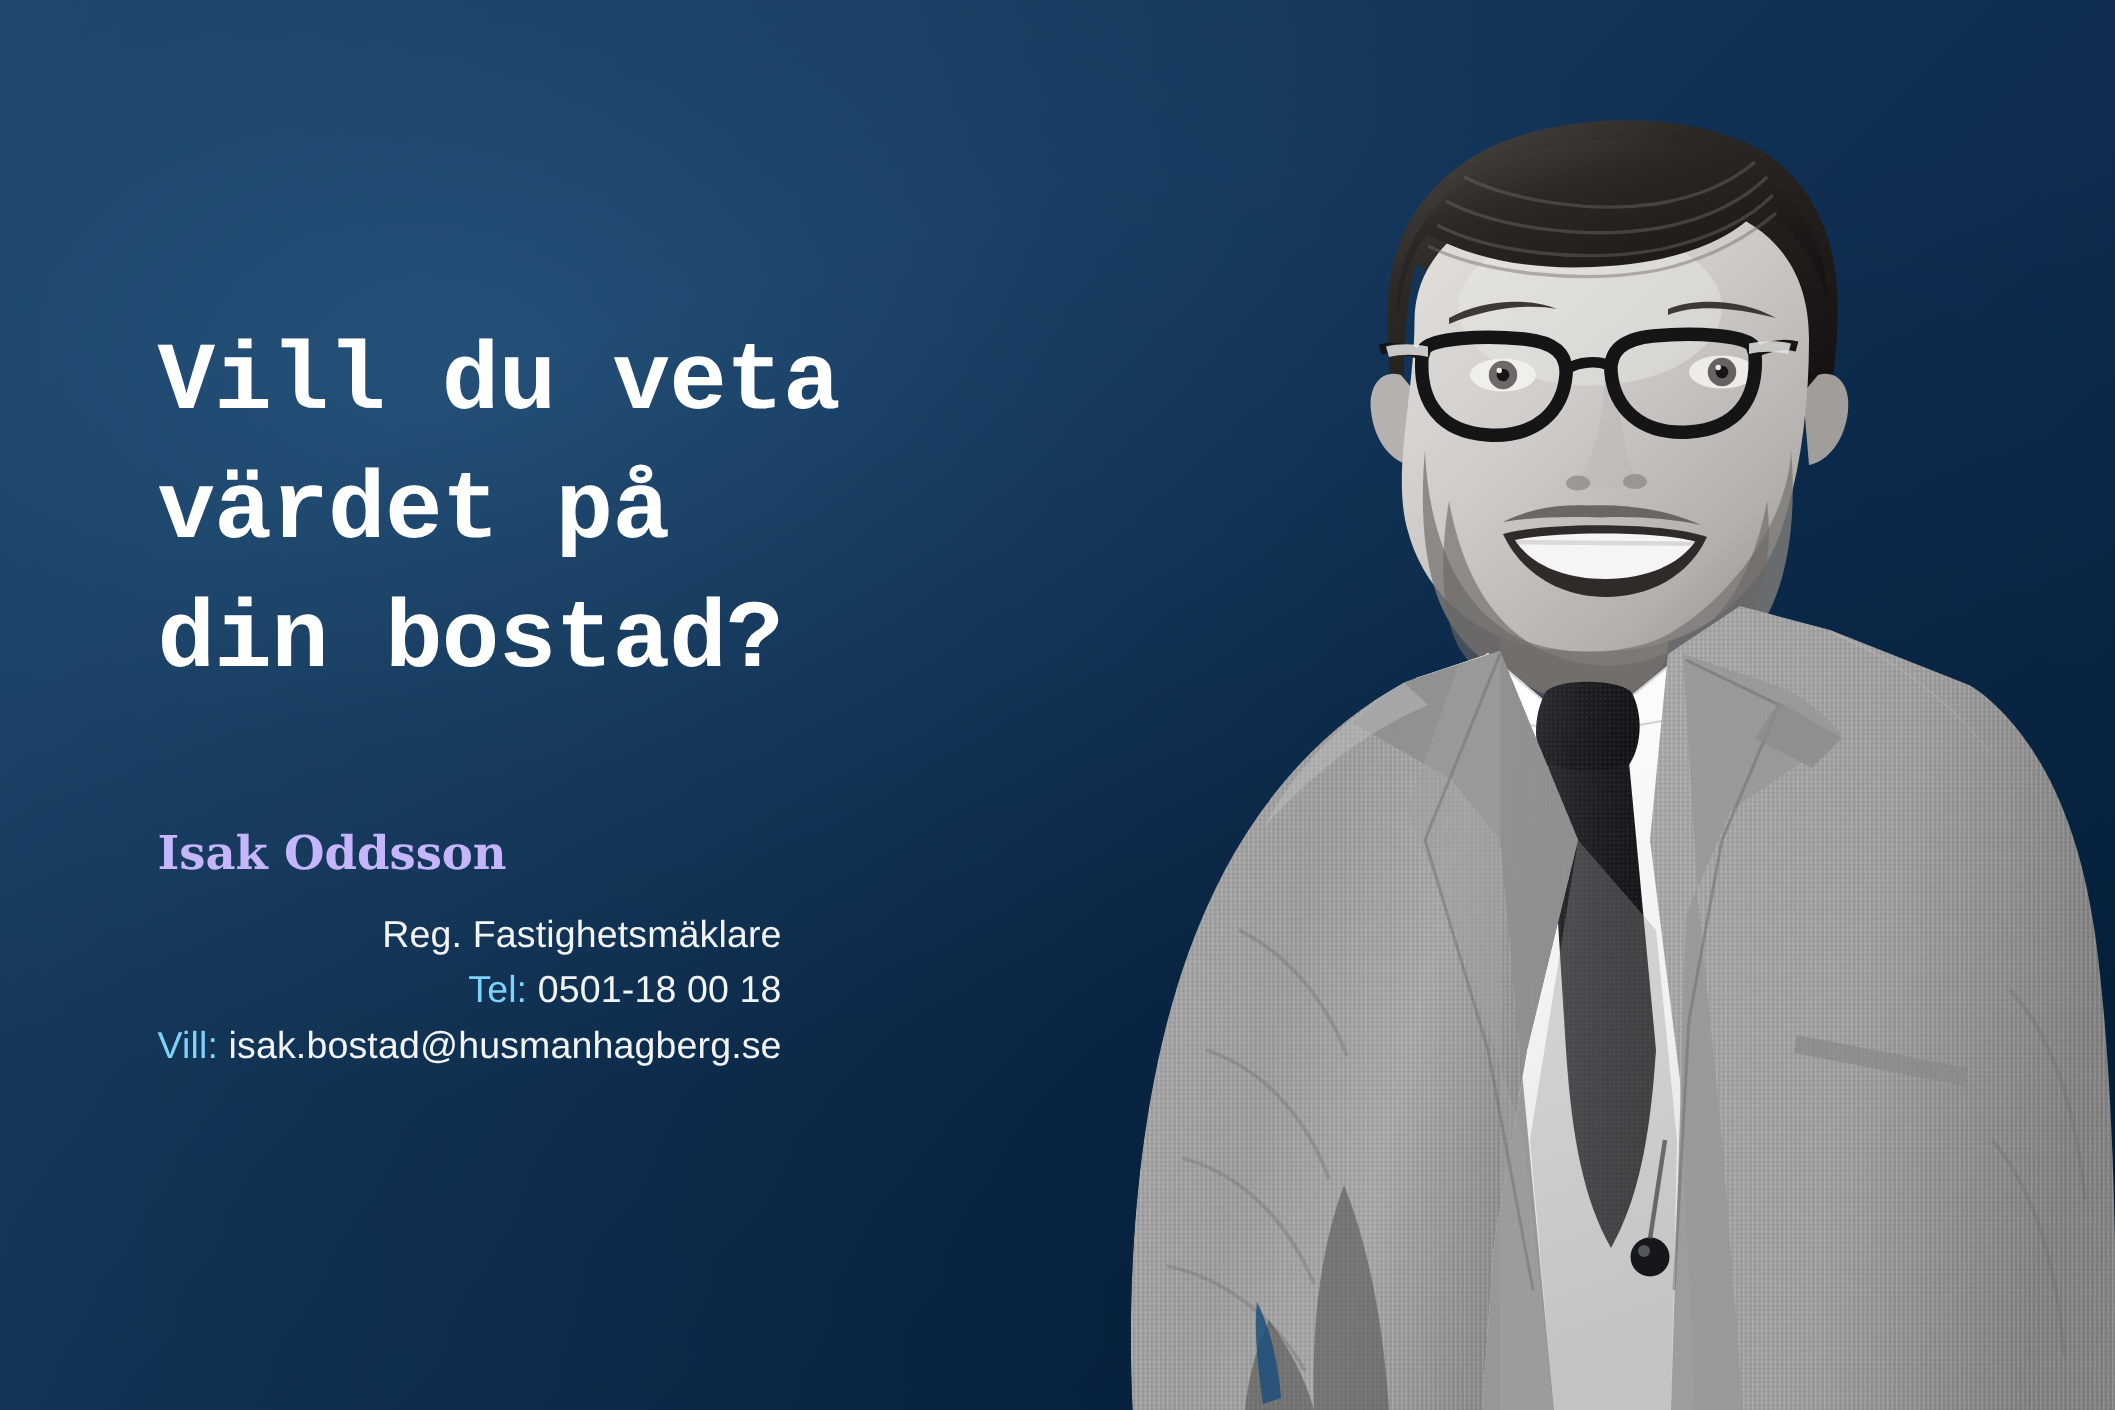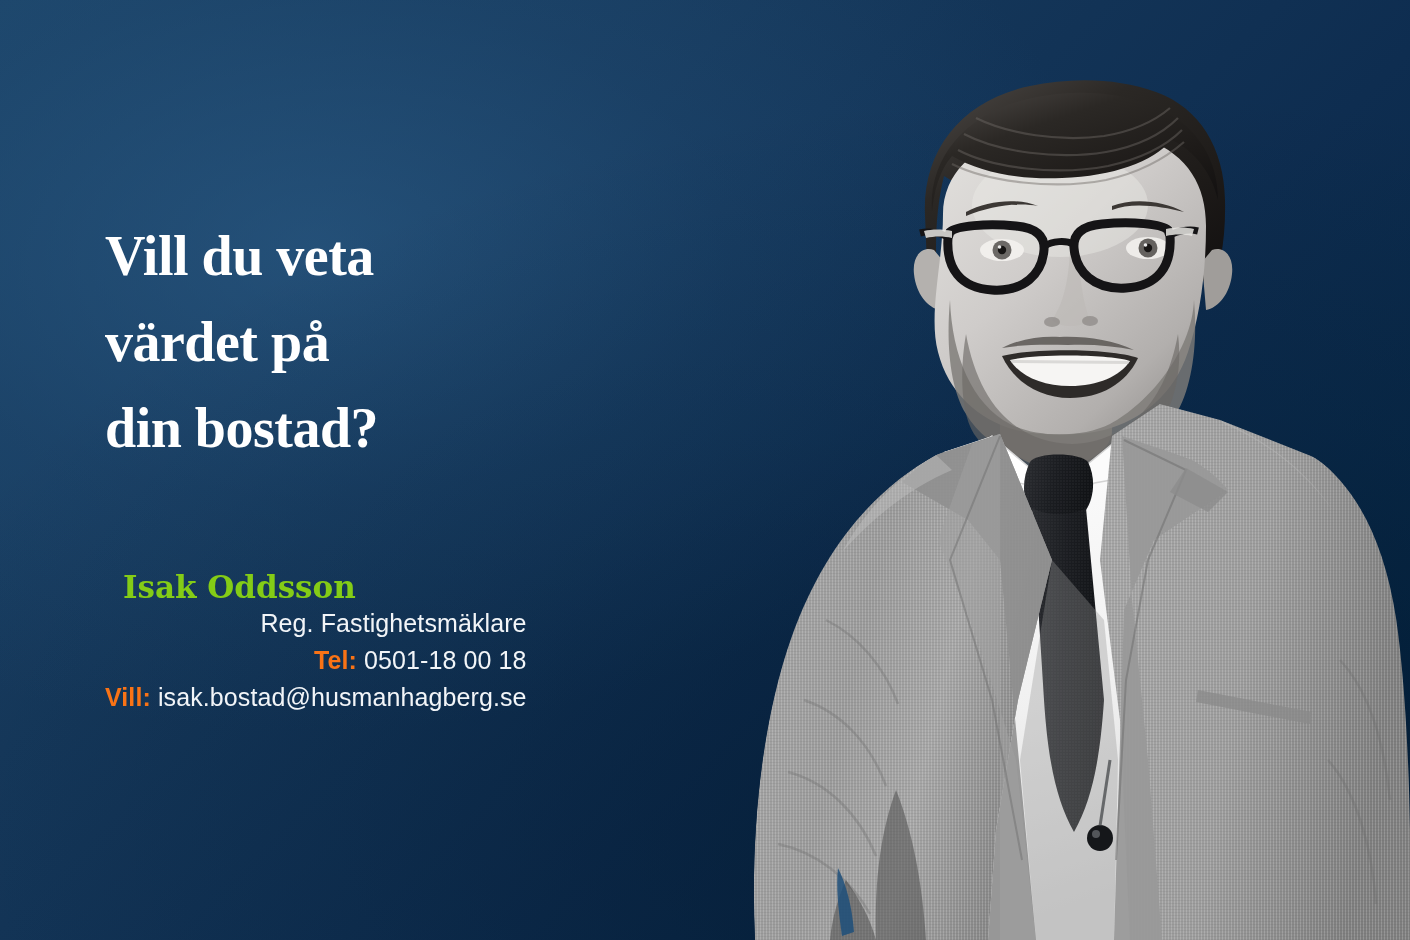--- a/index.html
+++ b/index.html
@@ -50,9 +50,9 @@
     top: 213px;
     left: 0;
     margin: 0;
-    font-family: Liberation Serif, serif;
+    font-family: Liberation Mono, monospace;
     font-weight: 700;
-    font-size: 56px;
+    font-size: 64px;
     line-height: 86px;
     letter-spacing: -0.5px;
     color: #ffffff;

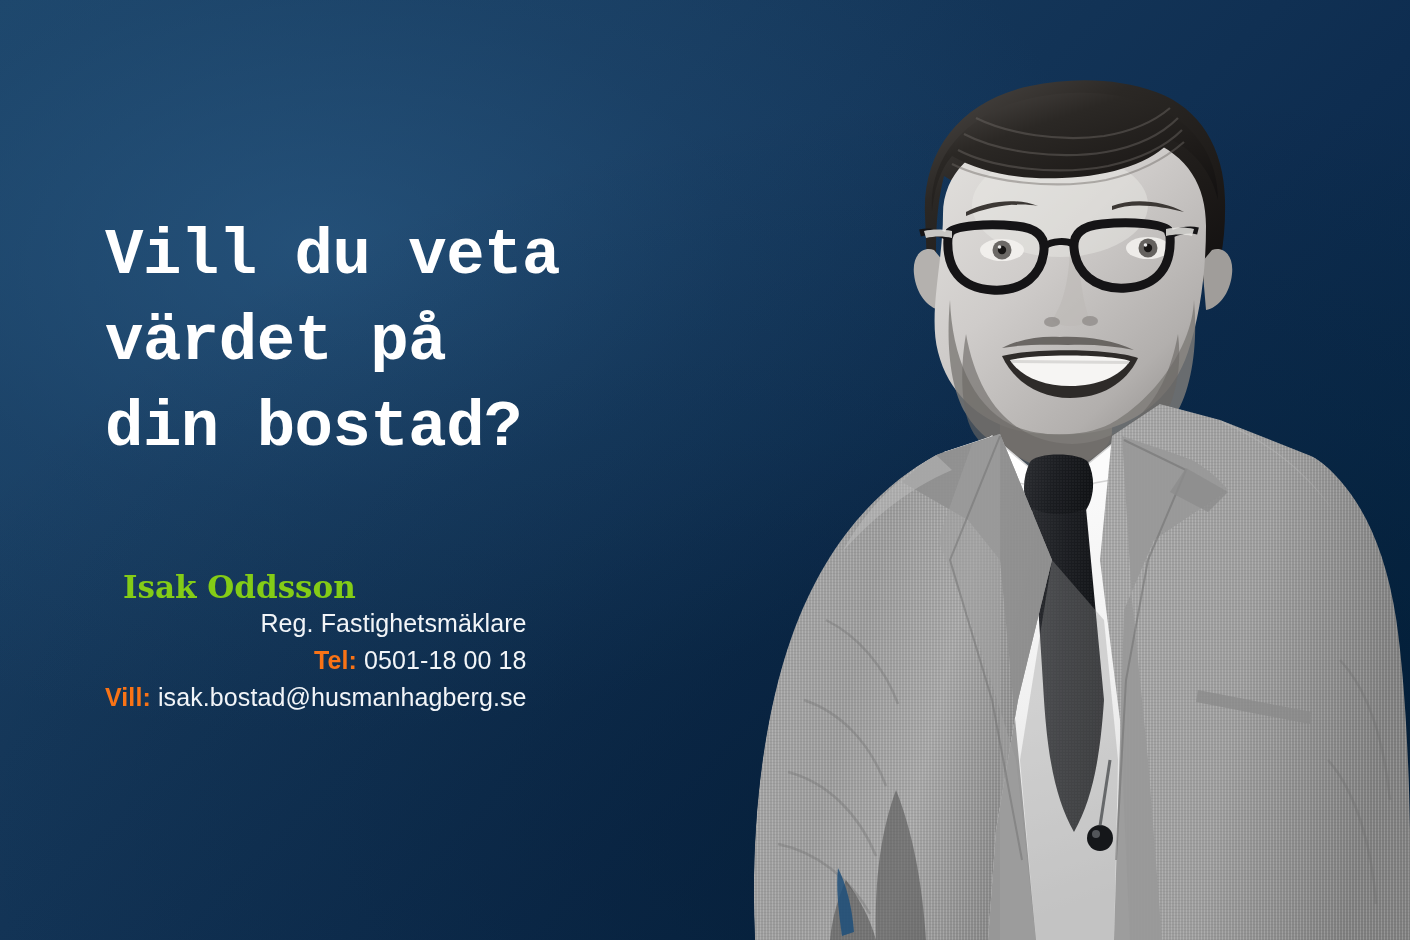--- a/index.html
+++ b/index.html
@@ -64,13 +64,13 @@
     position: absolute;
     top: 550px;
     left: 0;
-    margin: 18px;
+    margin: 0;
     font-family: "DejaVu Serif", "Liberation Serif", serif;
     font-weight: 700;
     font-size: 31px;
     line-height: 38px;
     letter-spacing: 0px;
-    color: #84cc16;
+    color: #c4b5fd;
     white-space: nowrap;
   }
 

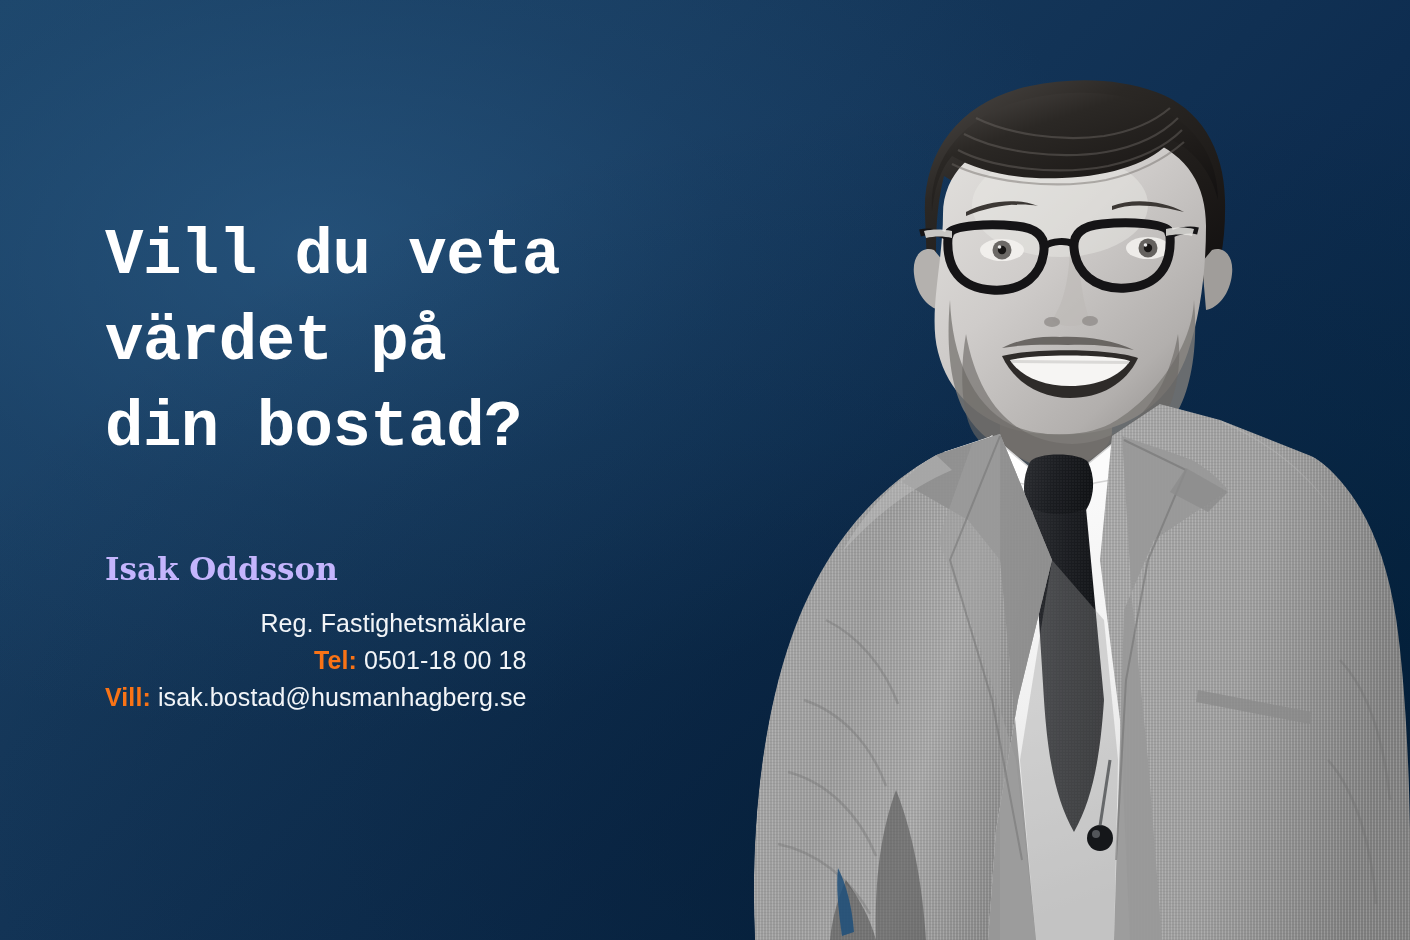--- a/index.html
+++ b/index.html
@@ -90,7 +90,7 @@
     text-align: right;
   }
   .contact-lines li { white-space: nowrap; }
-  .contact-label { font-weight: 700; color: #f97316; }
+  .contact-label { font-weight: 400; color: #7dd3fc; }
 
   
   .portrait-wrap {

